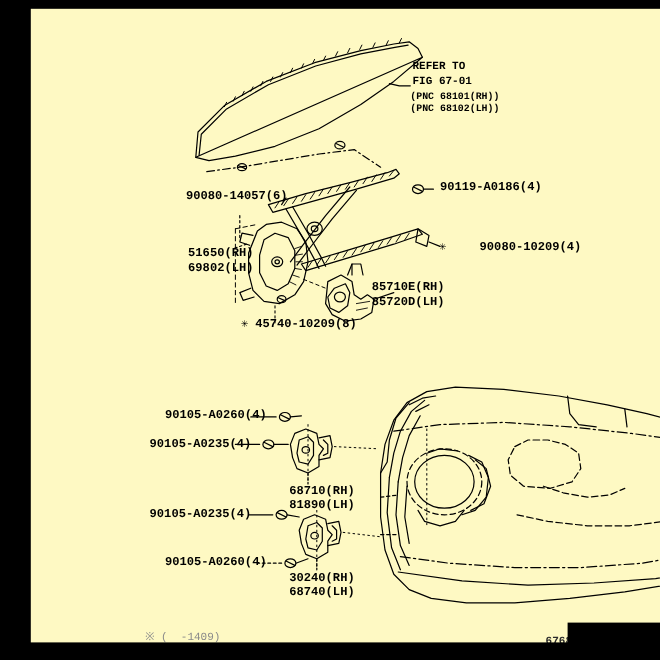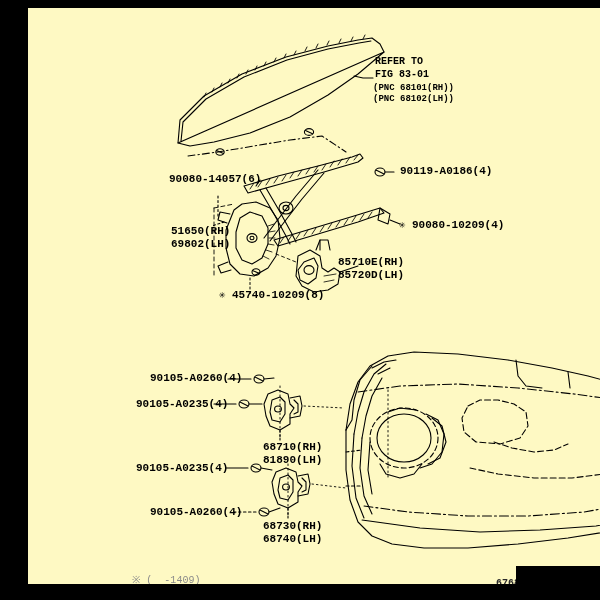--- a/index.html
+++ b/index.html
@@ -299,7 +299,7 @@
     </svg>
 
     <div class="lbl s10" style="left:347px;top:56px;">REFER TO</div>
-    <div class="lbl s10" style="left:347px;top:69px;">FIG 83-01</div>
+    <div class="lbl s10" style="left:347px;top:69px;">FIG 67-01</div>
     <div class="lbl s9" style="left:345px;top:82px;">(PNC 68101(RH))</div>
     <div class="lbl s9" style="left:345px;top:93px;">(PNC 68102(LH))</div>
 

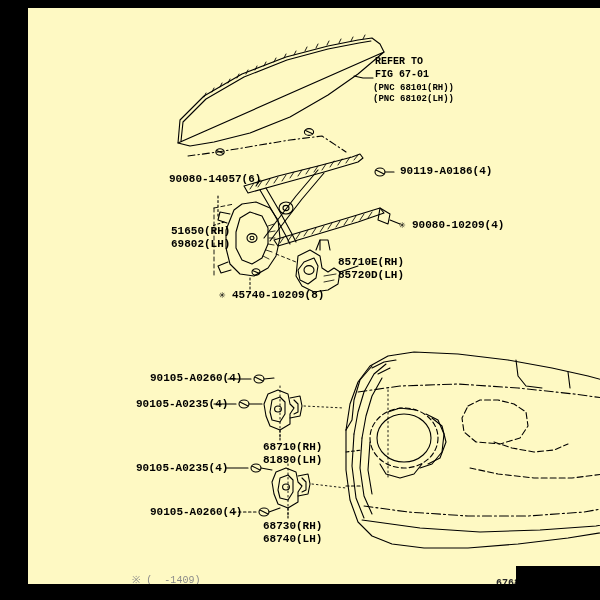--- a/index.html
+++ b/index.html
@@ -310,7 +310,7 @@
 
     <div class="lbl s11" style="left:372px;top:165px;">90119-A0186(4)</div>
 
-    <div class="lbl s11" style="left:384px;top:219px;">90080-10209(4)</div>
+    <div class="lbl s11" style="left:408px;top:219px;">90080-10209(4)</div>
     <div class="lbl s11" style="left:371px;top:219px;">✳</div>
 
     <div class="lbl s11" style="left:310px;top:256px;">85710E(RH)</div>

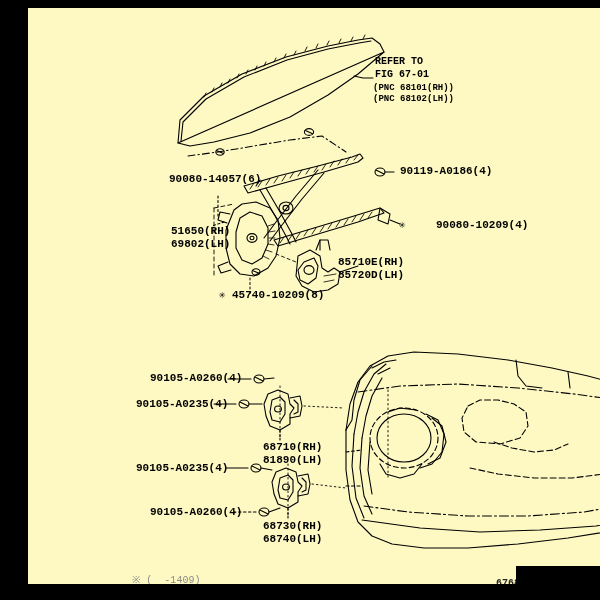--- a/index.html
+++ b/index.html
@@ -328,7 +328,7 @@
     <div class="lbl s11" style="left:108px;top:462px;">90105-A0235(4)</div>
     <div class="lbl s11" style="left:122px;top:506px;">90105-A0260(4)</div>
 
-    <div class="lbl s11" style="left:235px;top:520px;">68730(RH)</div>
+    <div class="lbl s11" style="left:235px;top:520px;">30240(RH)</div>
     <div class="lbl s11" style="left:235px;top:533px;text-align:right;">68740(LH)</div>
 
     <div class="lbl s10 faint" style="left:104px;top:575px;">※ (  -1409)</div>

